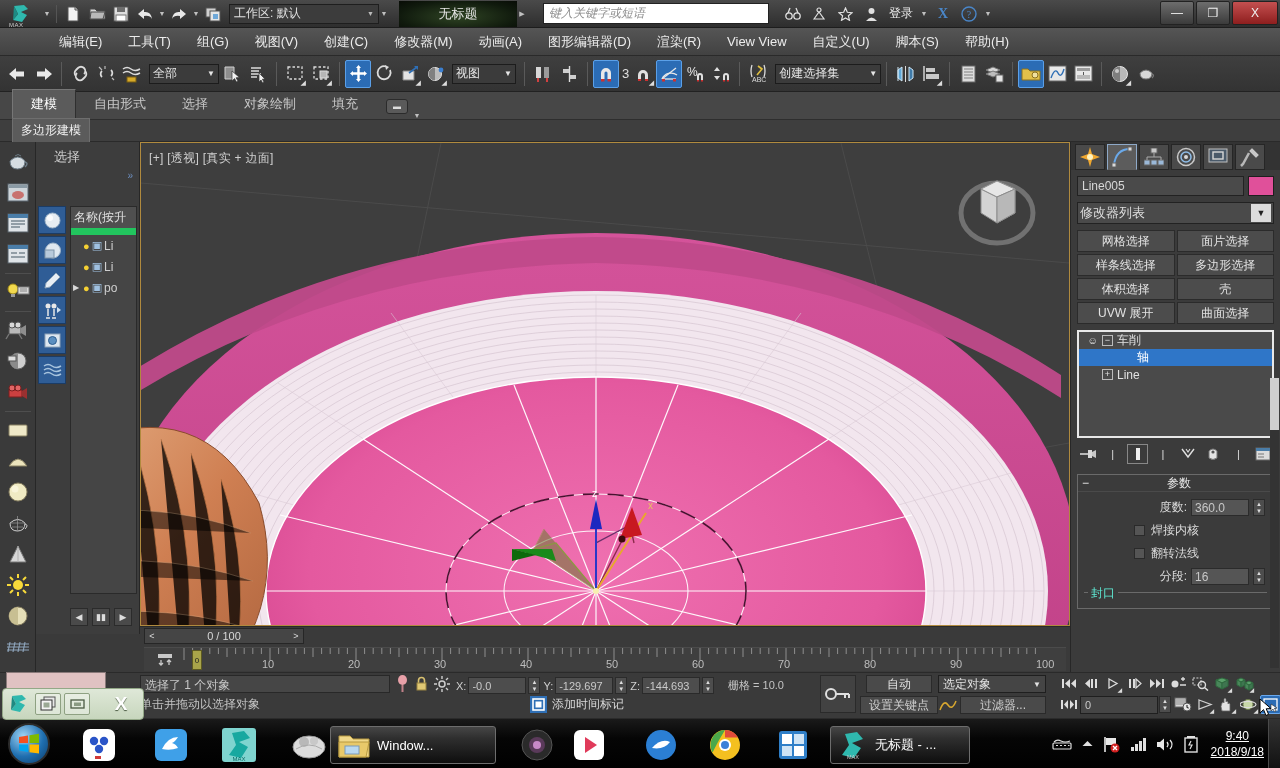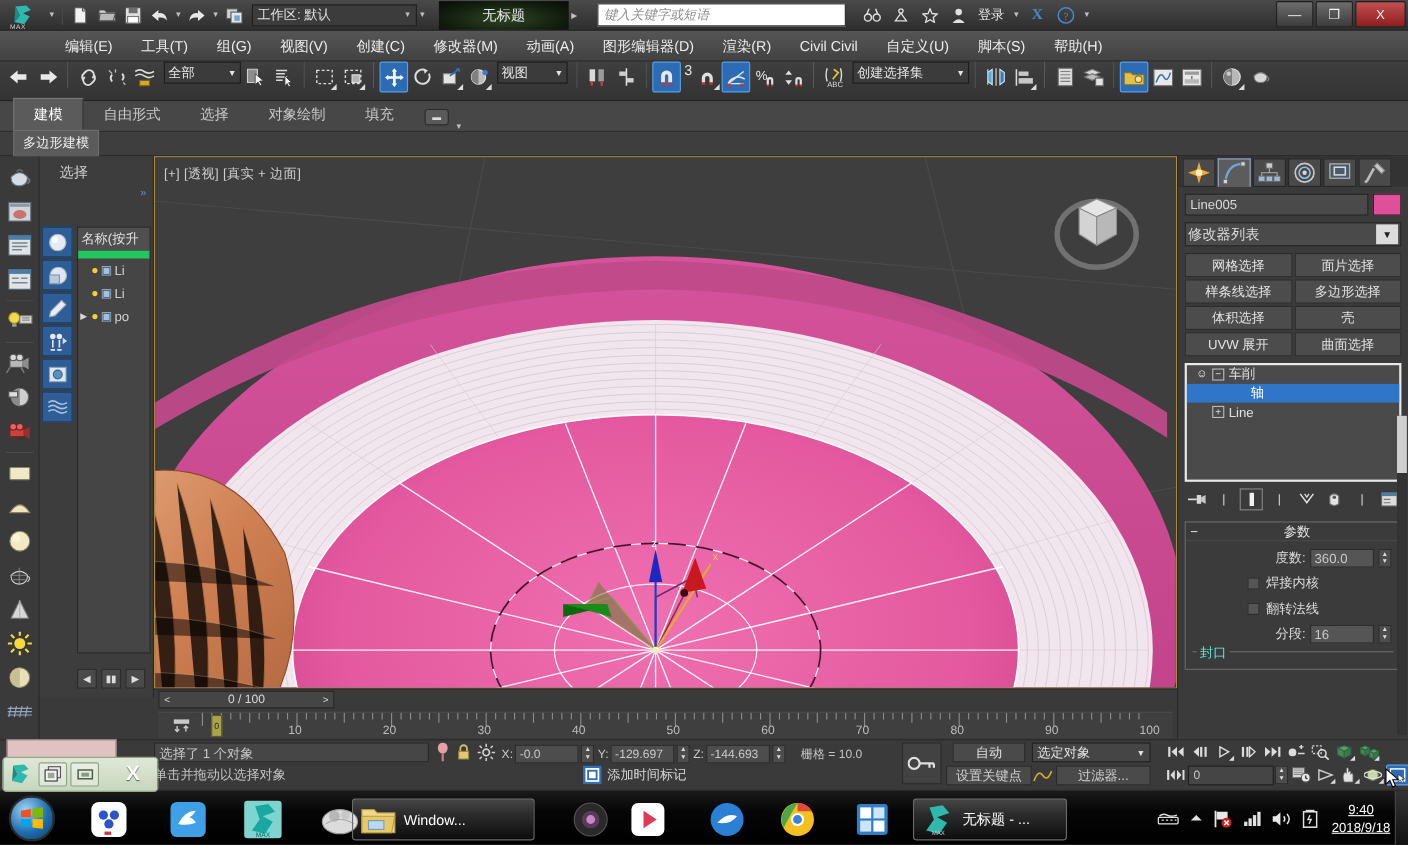--- a/index.html
+++ b/index.html
@@ -411,7 +411,7 @@
       <div class="menuitem">动画(A)</div>
       <div class="menuitem">图形编辑器(D)</div>
       <div class="menuitem">渲染(R)</div>
-      <div class="menuitem">Civil Civil</div>
+      <div class="menuitem">View View</div>
       <div class="menuitem">自定义(U)</div>
       <div class="menuitem">脚本(S)</div>
       <div class="menuitem">帮助(H)</div>

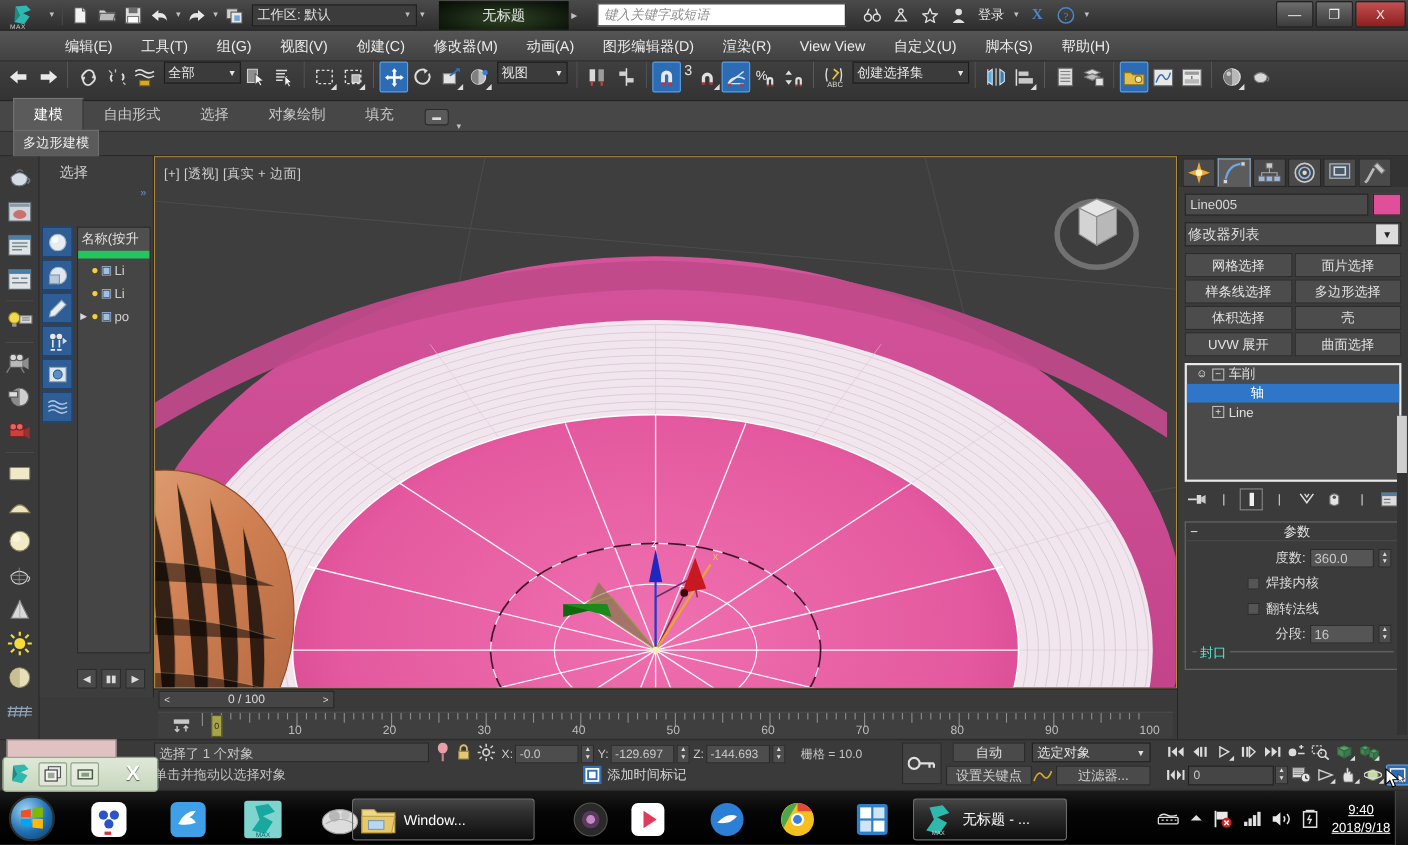--- a/index.html
+++ b/index.html
@@ -75,7 +75,7 @@
     position: absolute; left: 0; top: 56px; width: 1280px; height: 36px;
     background: linear-gradient(#3f3f3f, #333);
     border-bottom: 1px solid #222;
-    display: flex; align-items: flex-start; padding-left: 4px;
+    display: flex; align-items: center; padding-left: 4px;
   }
   .mt {
     width: 26px; height: 28px; display: flex; align-items: center; justify-content: center;

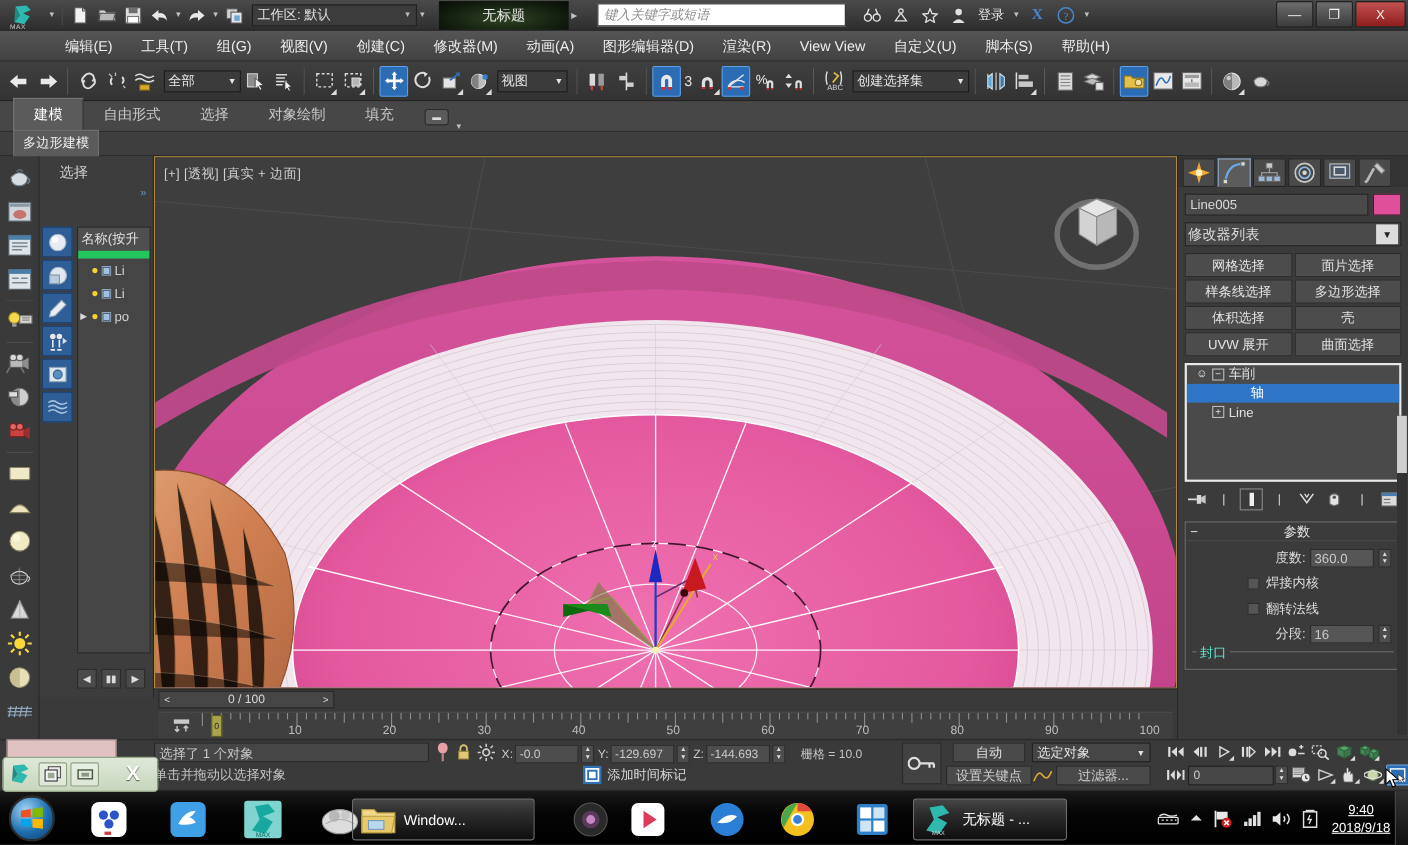--- a/index.html
+++ b/index.html
@@ -1545,7 +1545,7 @@
           <path d="M6 20 q13-8 26 0" fill="none" stroke="#aaa"></path>
         </svg>
     </div>
-    <div class="tbtn wide active" style="left:320px;width:166px;">
+    <div class="tbtn wide active" style="left:330px;width:166px;">
       <svg width="34" height="30" viewBox="0 0 34 30">
           <path d="M2 6 h11 l3 3 h16 v18 H2Z" fill="#f0d88a" stroke="#b89a40"></path>
           <path d="M2 12 h30 l-3 15 H2Z" fill="#e8c96a" stroke="#b89a40"></path>

